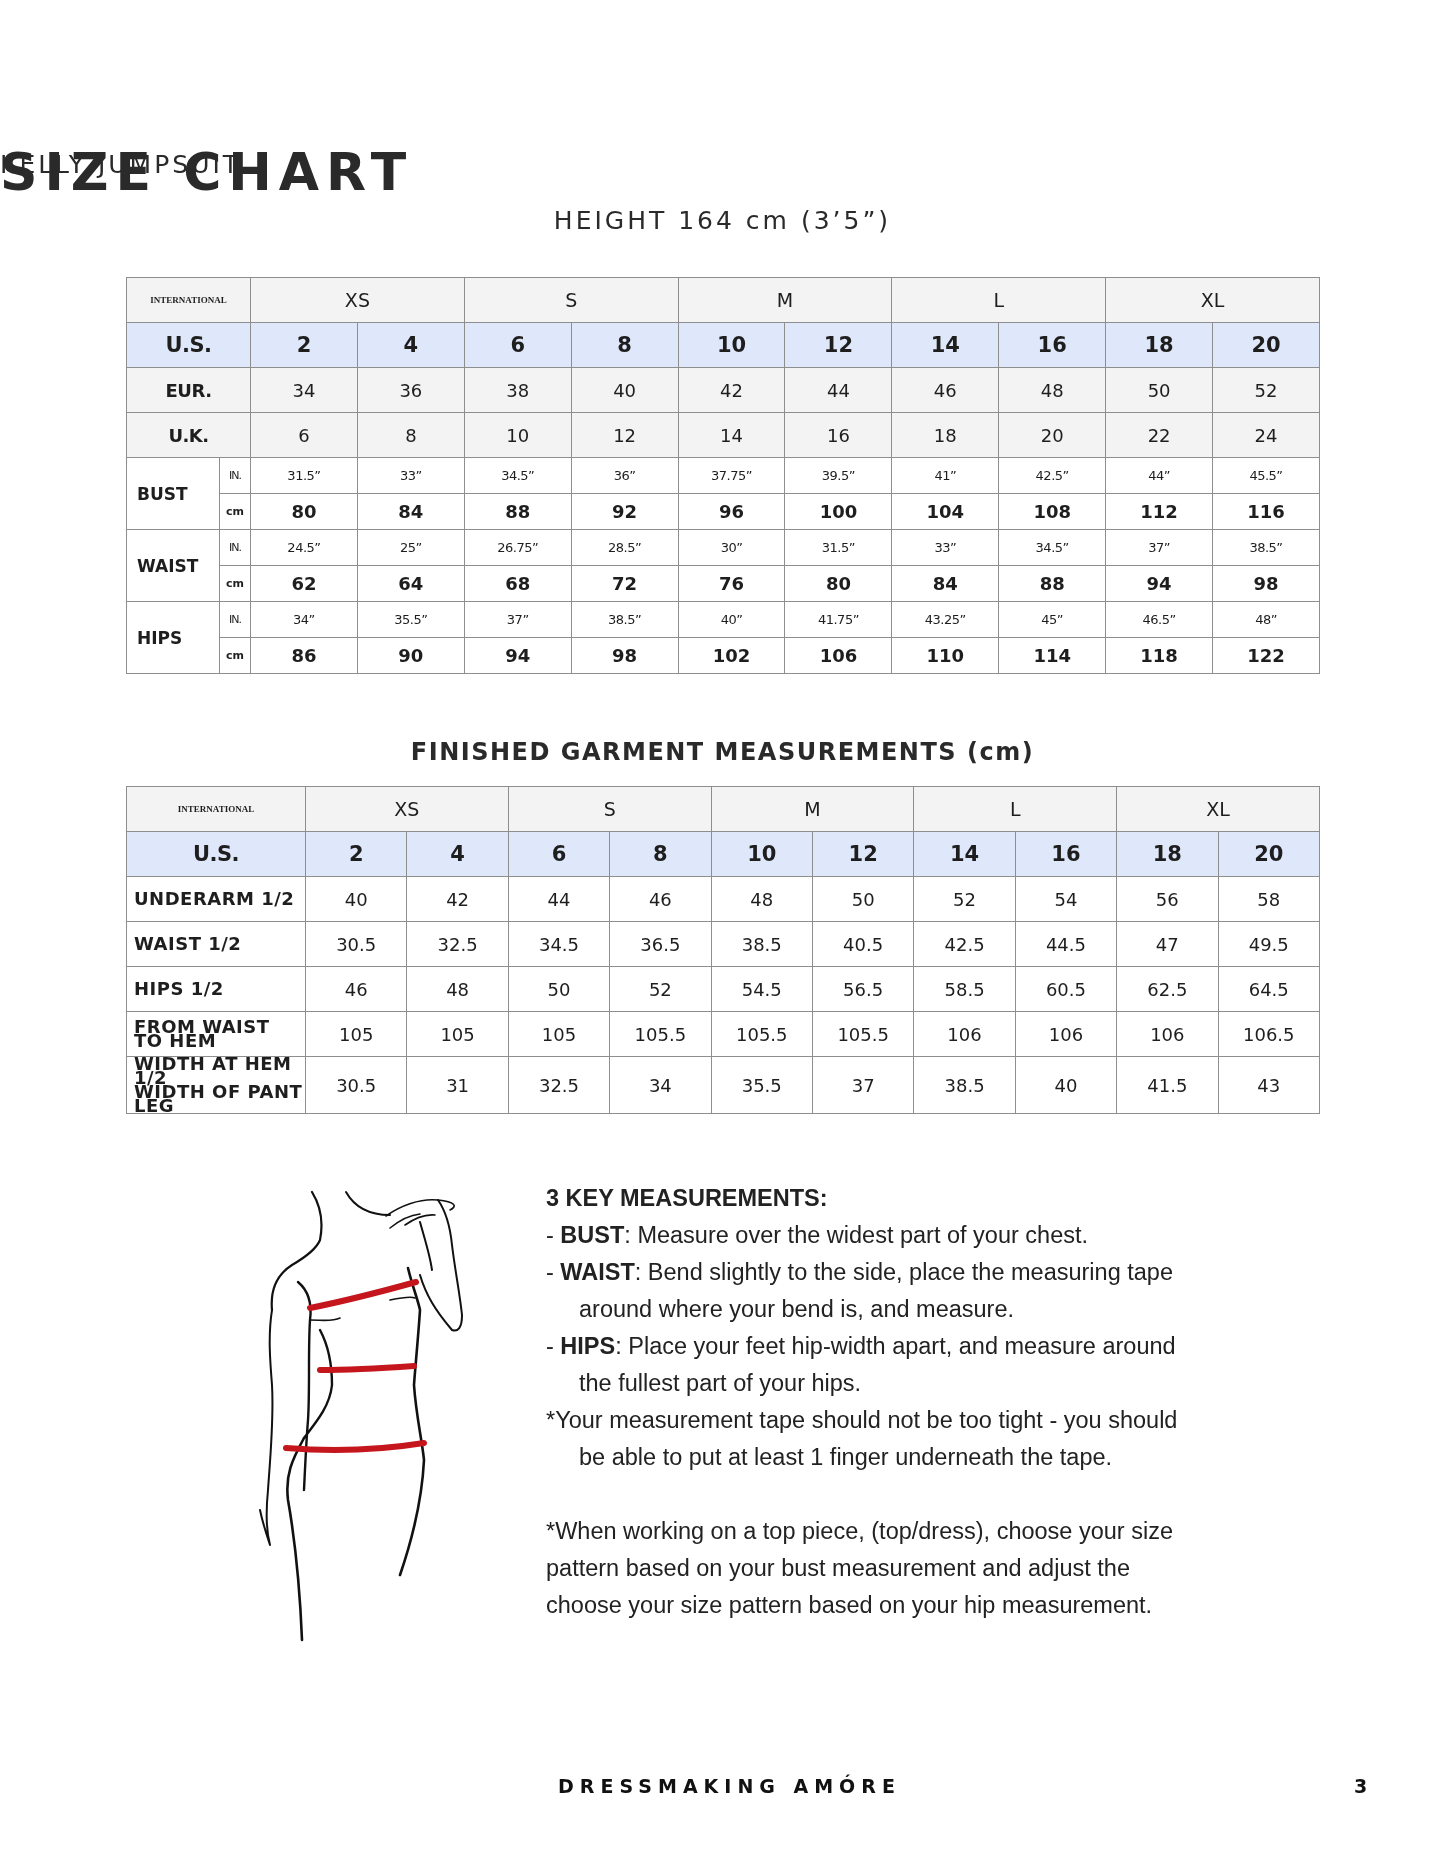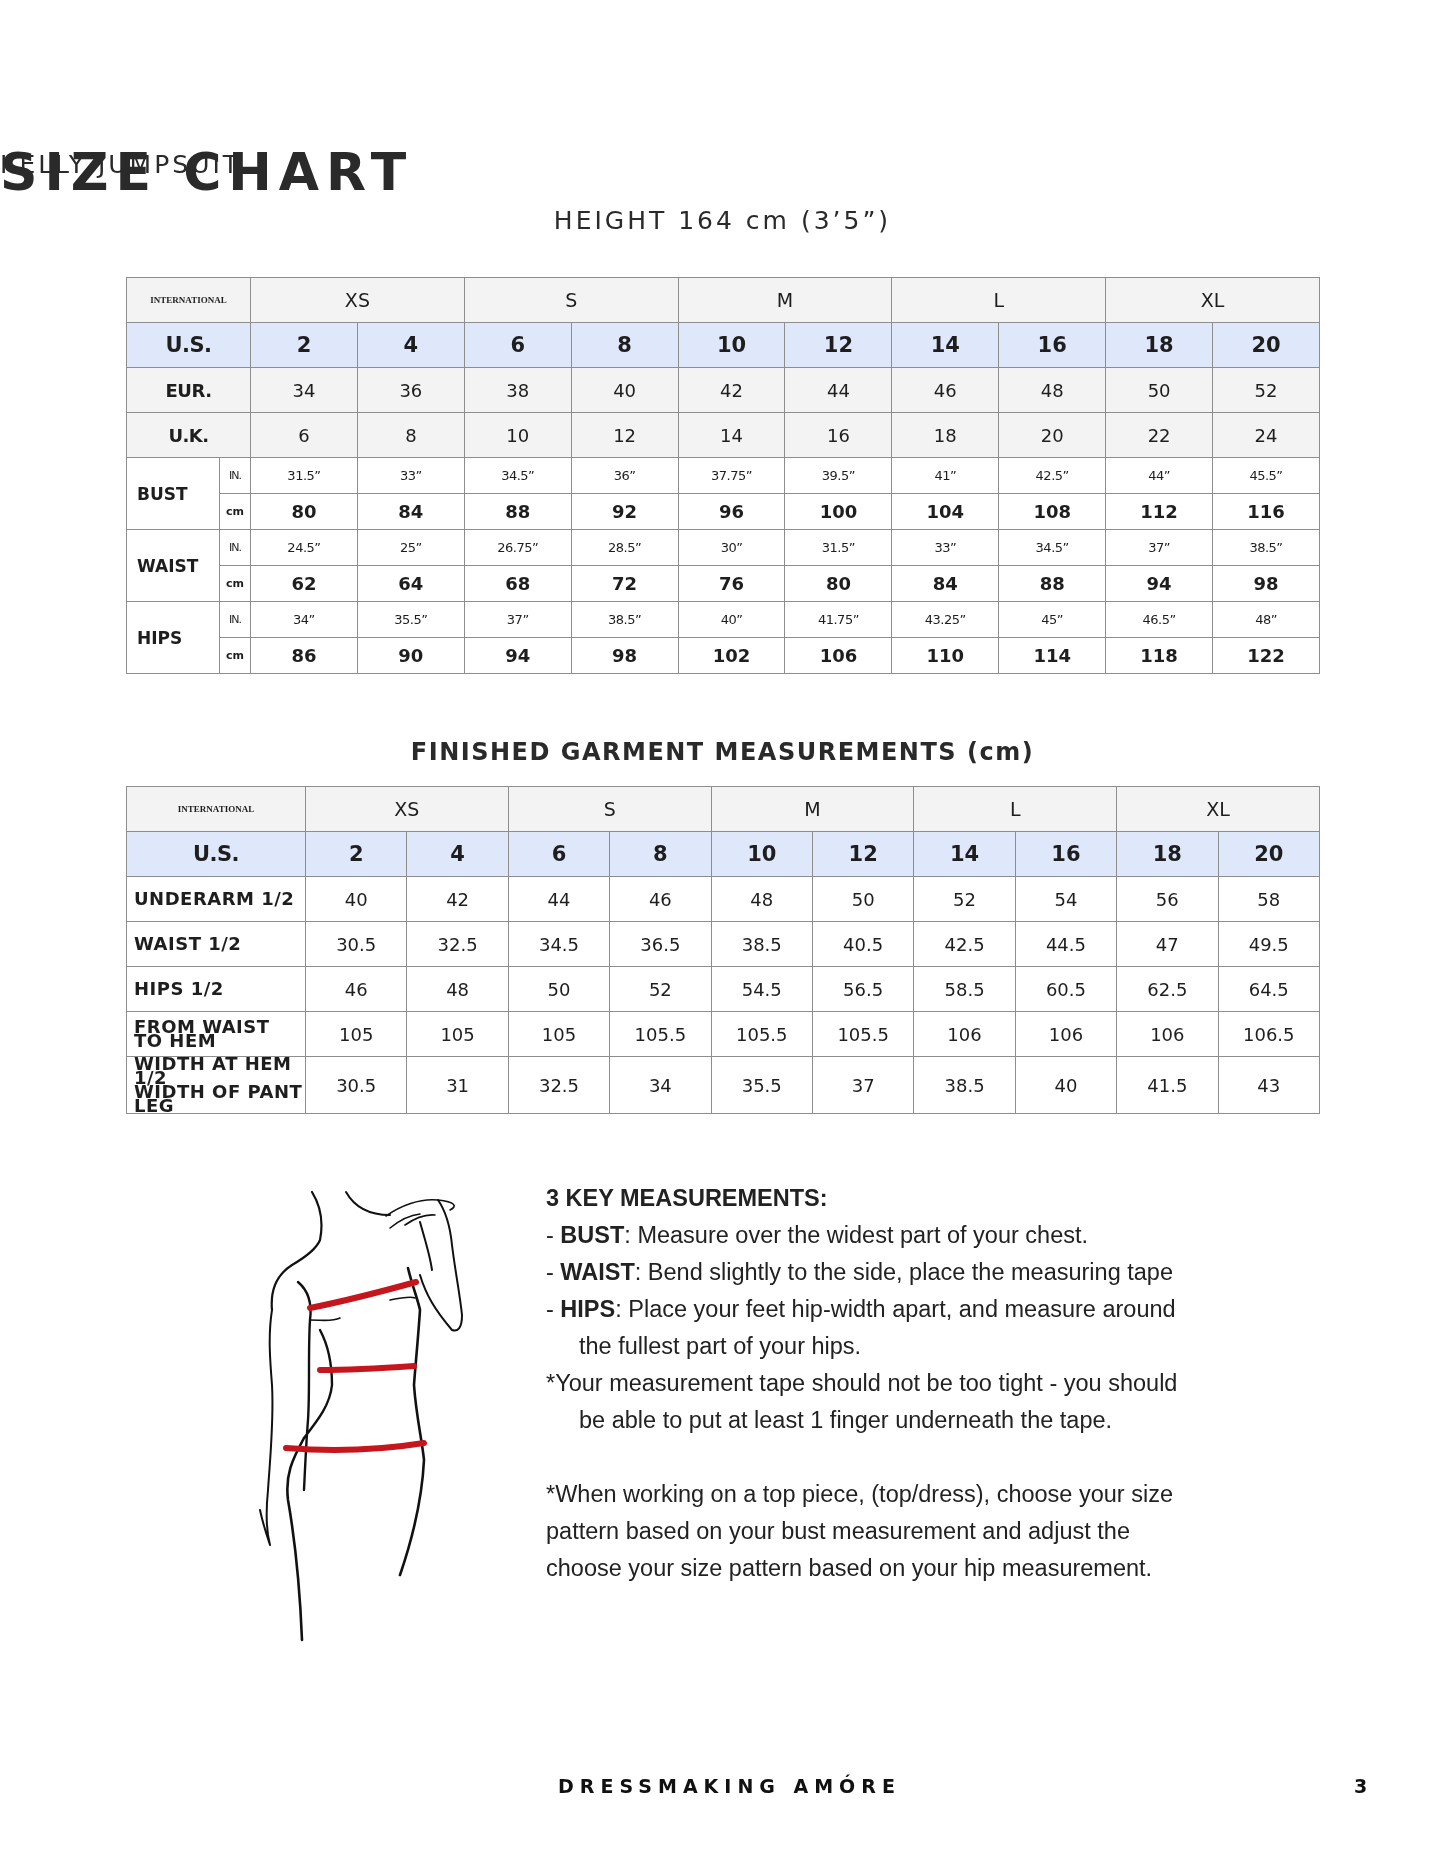--- a/index.html
+++ b/index.html
@@ -347,6 +347,7 @@
     <span>-</span>
     <b>WAIST</b><span>: Bend slightly to the side, place the measuring tape</span>
   </div>
+  <div class="indent">around where your bend is, and measure.</div>
   <div class="item">
     <span>-</span>
     <b>HIPS</b><span>: Place your feet hip-width apart, and measure around</span>

